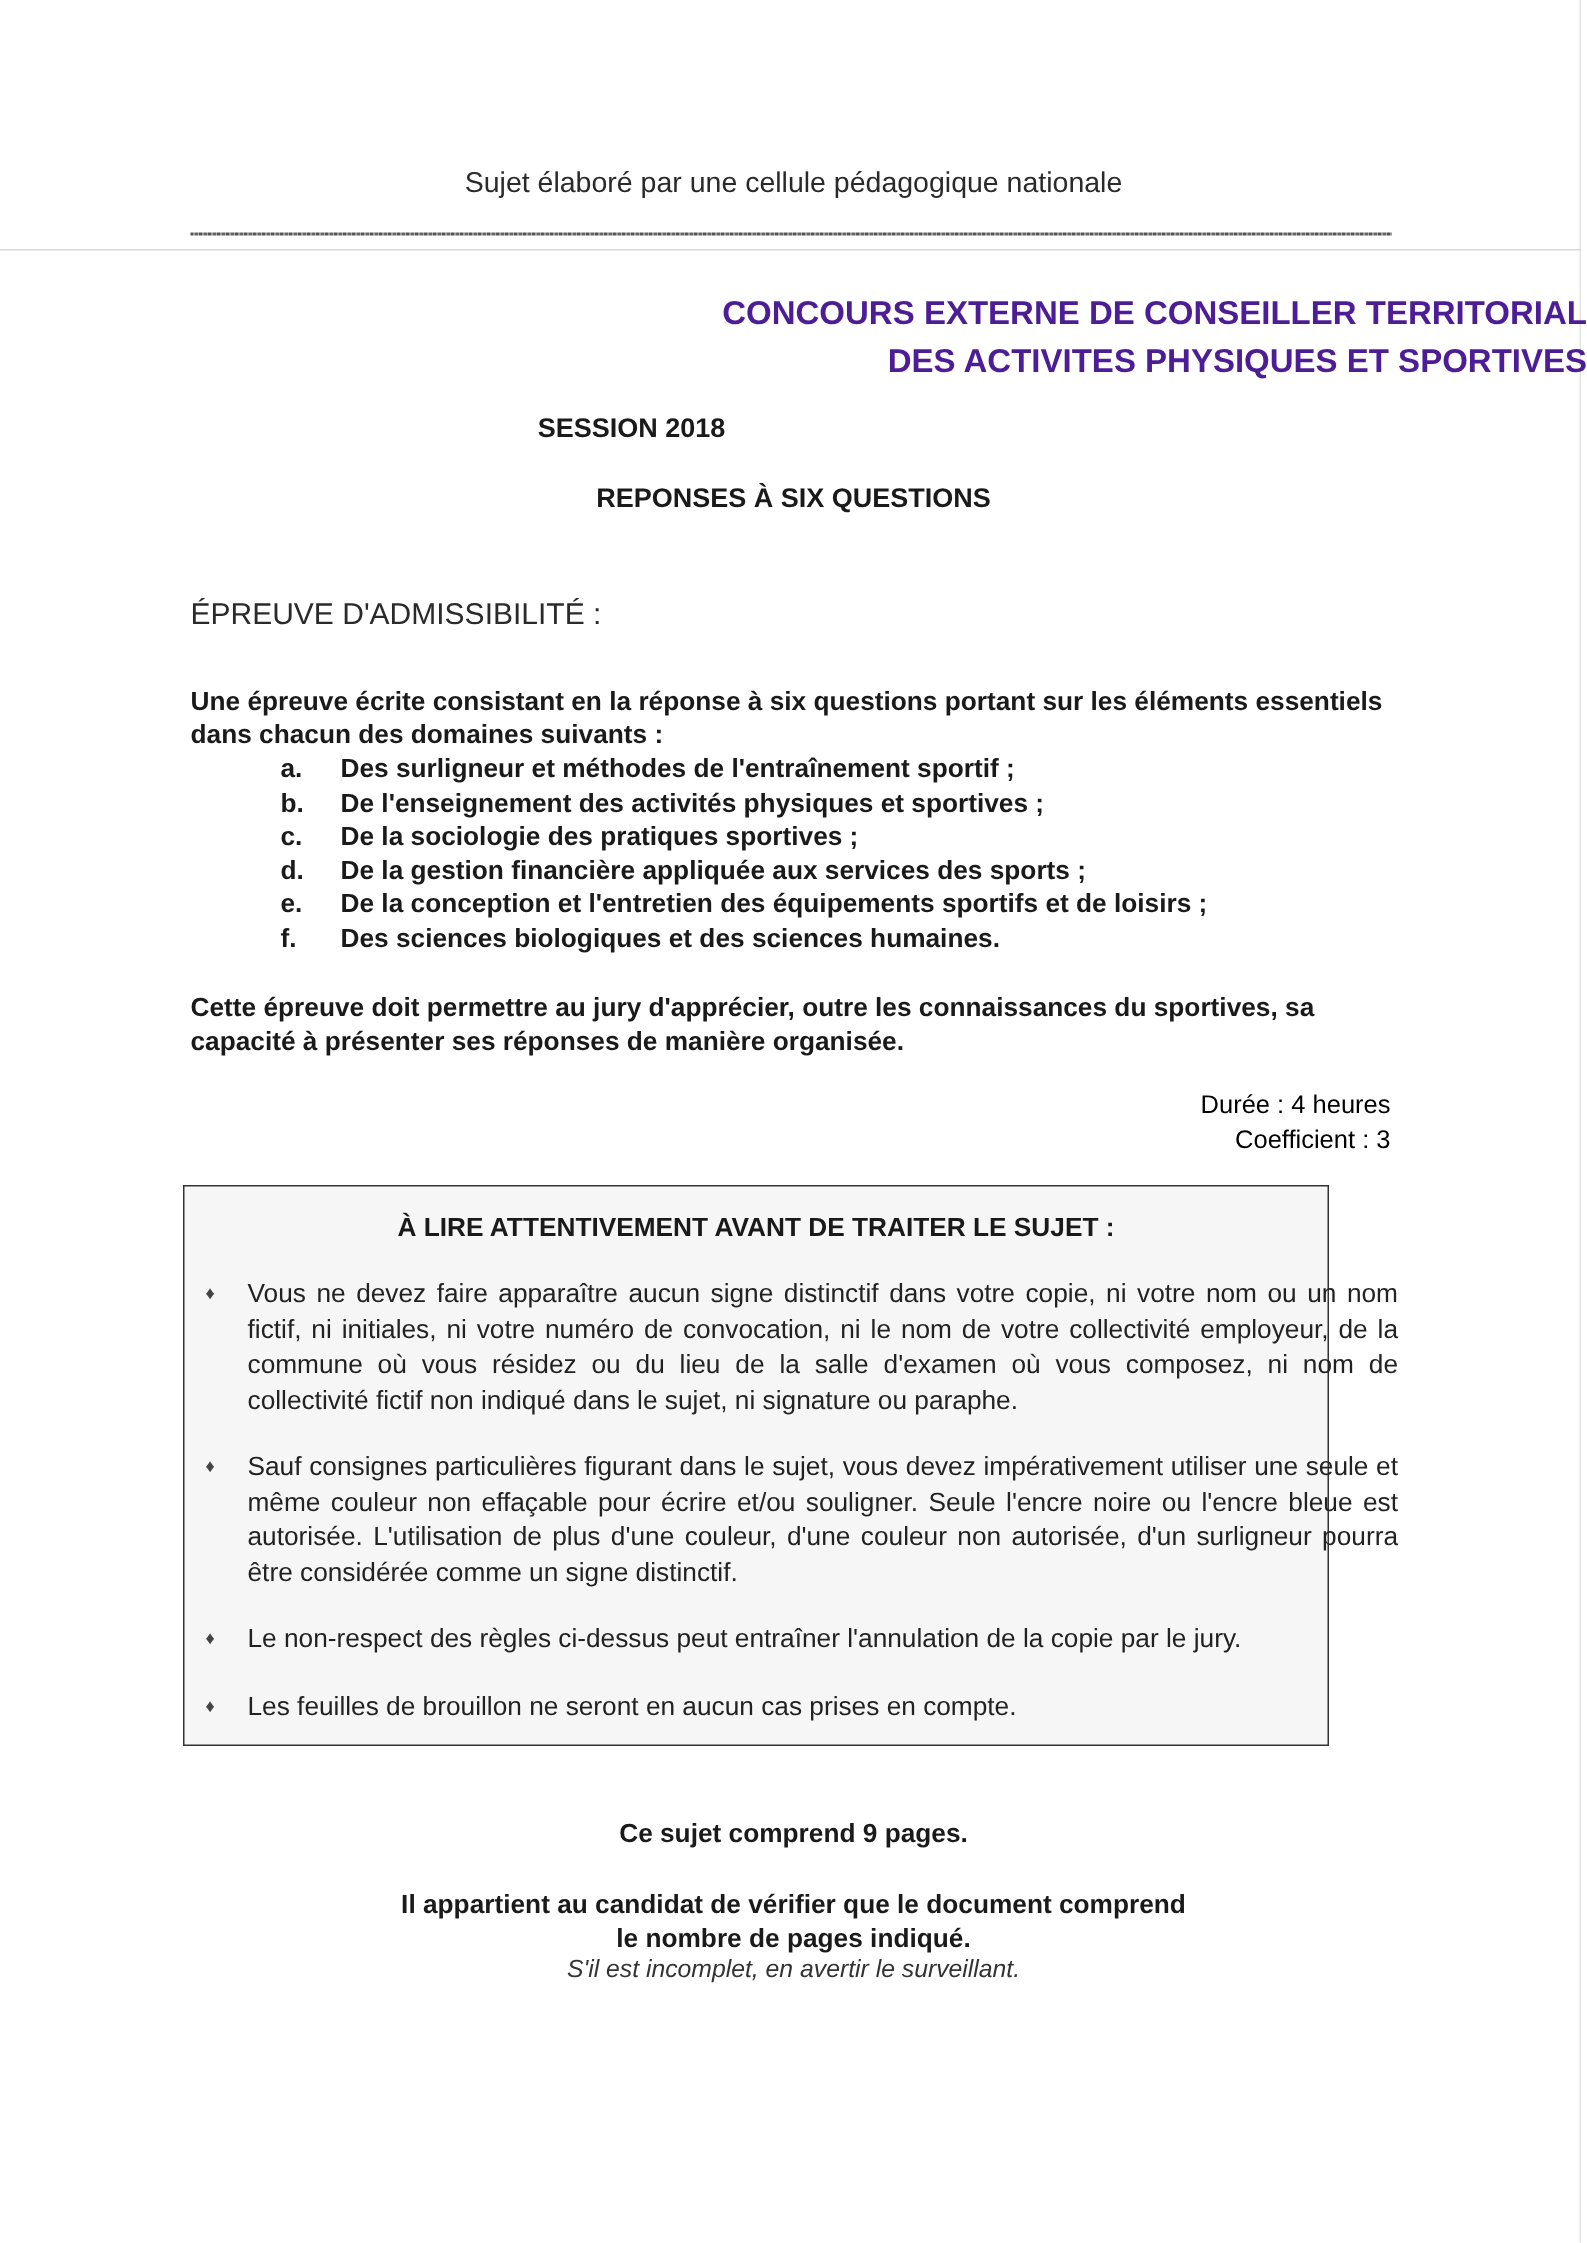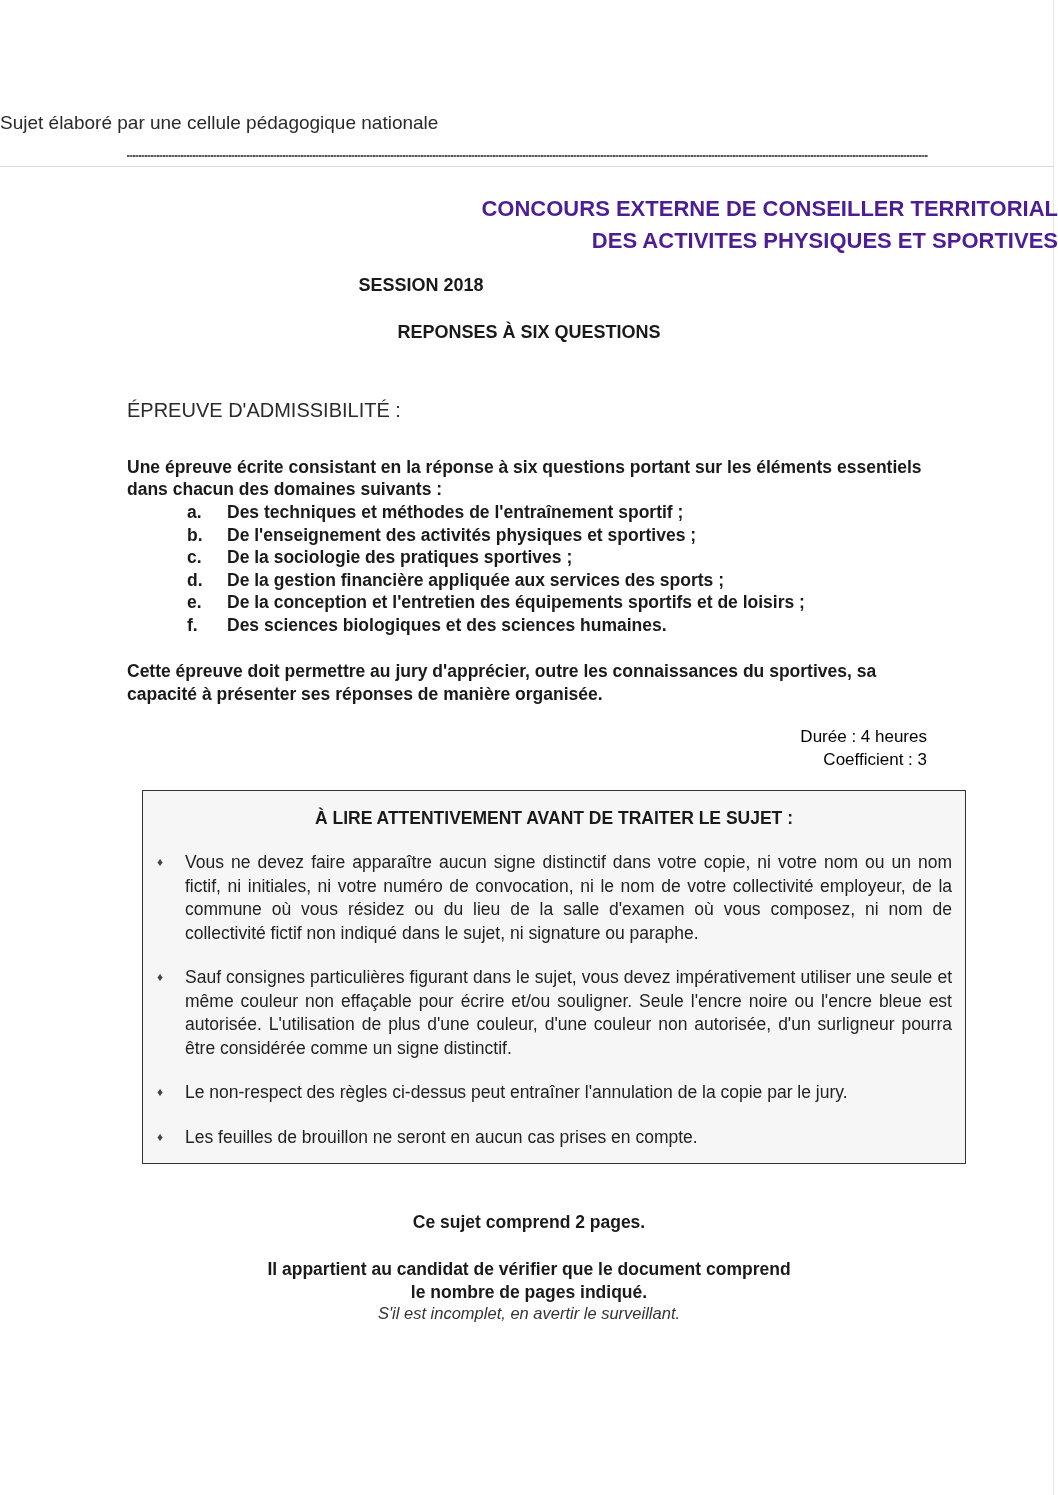--- a/index.html
+++ b/index.html
@@ -9,7 +9,7 @@
   }
   .page-edge { position: absolute; right: 4px; top: 0; width: 1px; height: 1495px; background: #e4e4e4; }
   .header-line {
-    position: absolute; left: 0; top: 112px; width: 1058px; 
+    position: absolute; left: 0; top: 112px; width: 1058px; text-align: center;
     font-size: 19px; color: #2a2a2a;
   }
   .dotted-rule {

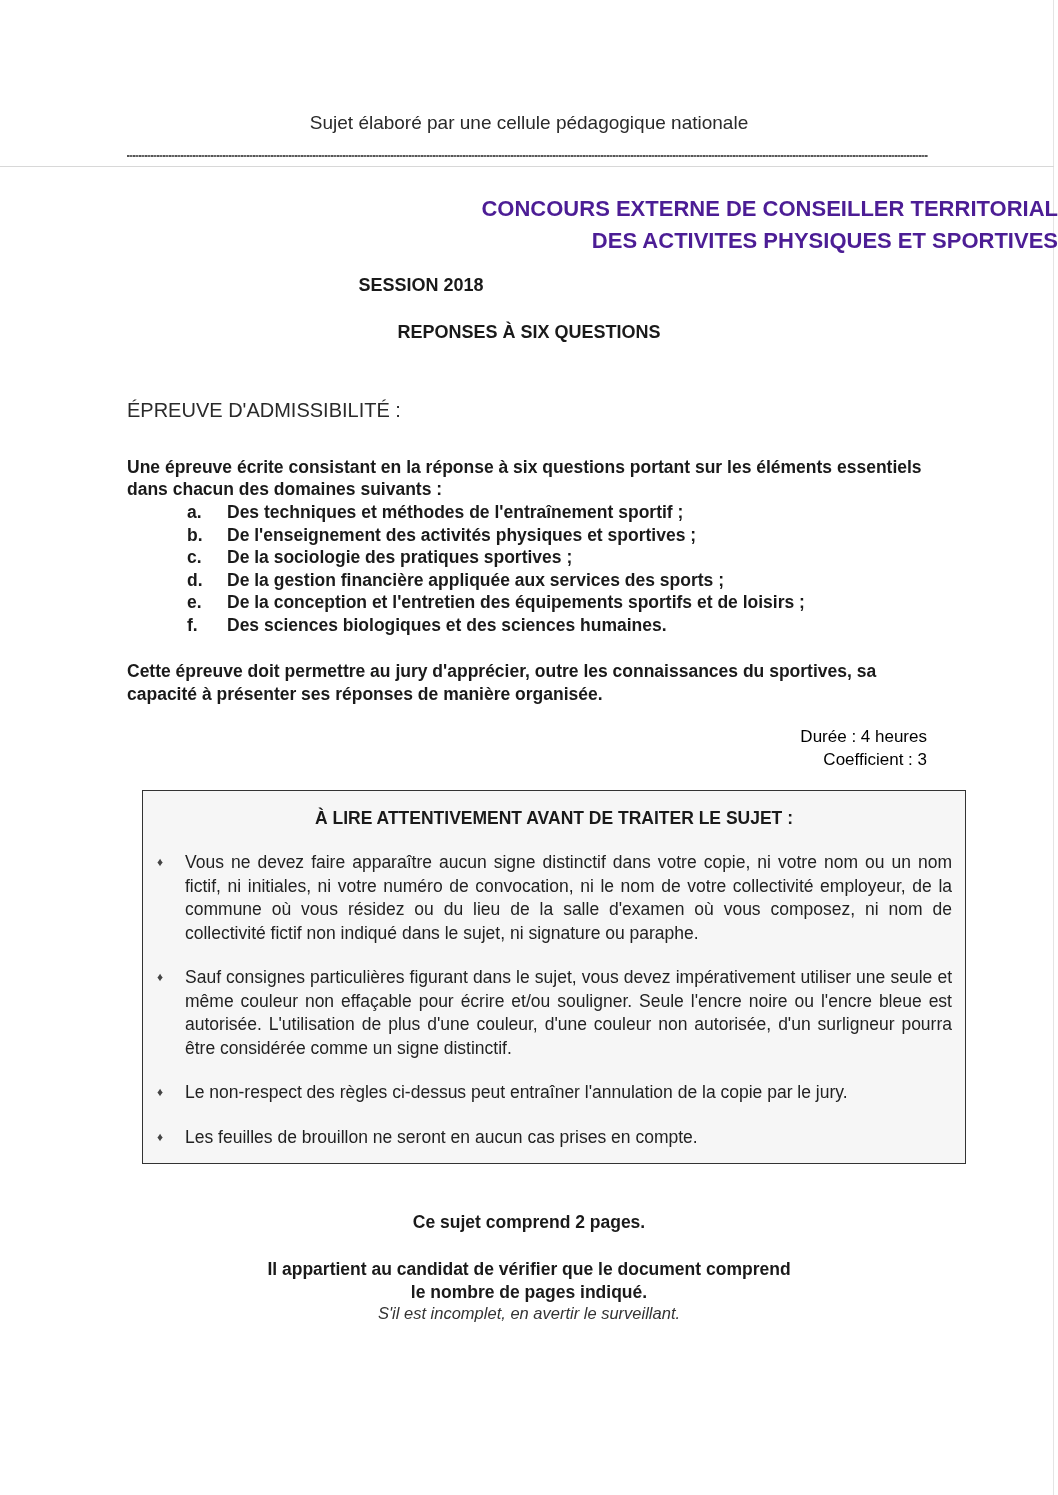--- a/index.html
+++ b/index.html
@@ -78,7 +78,7 @@
 <ul class="domains">
   <li>
       <span class="lt">a.</span>
-      <span>Des techniques et méthodes de l'entraînement sportif ;</span>
+      <span>Des surligneur et méthodes de l'entraînement sportif ;</span>
     </li>
   <li>
       <span class="lt">b.</span>

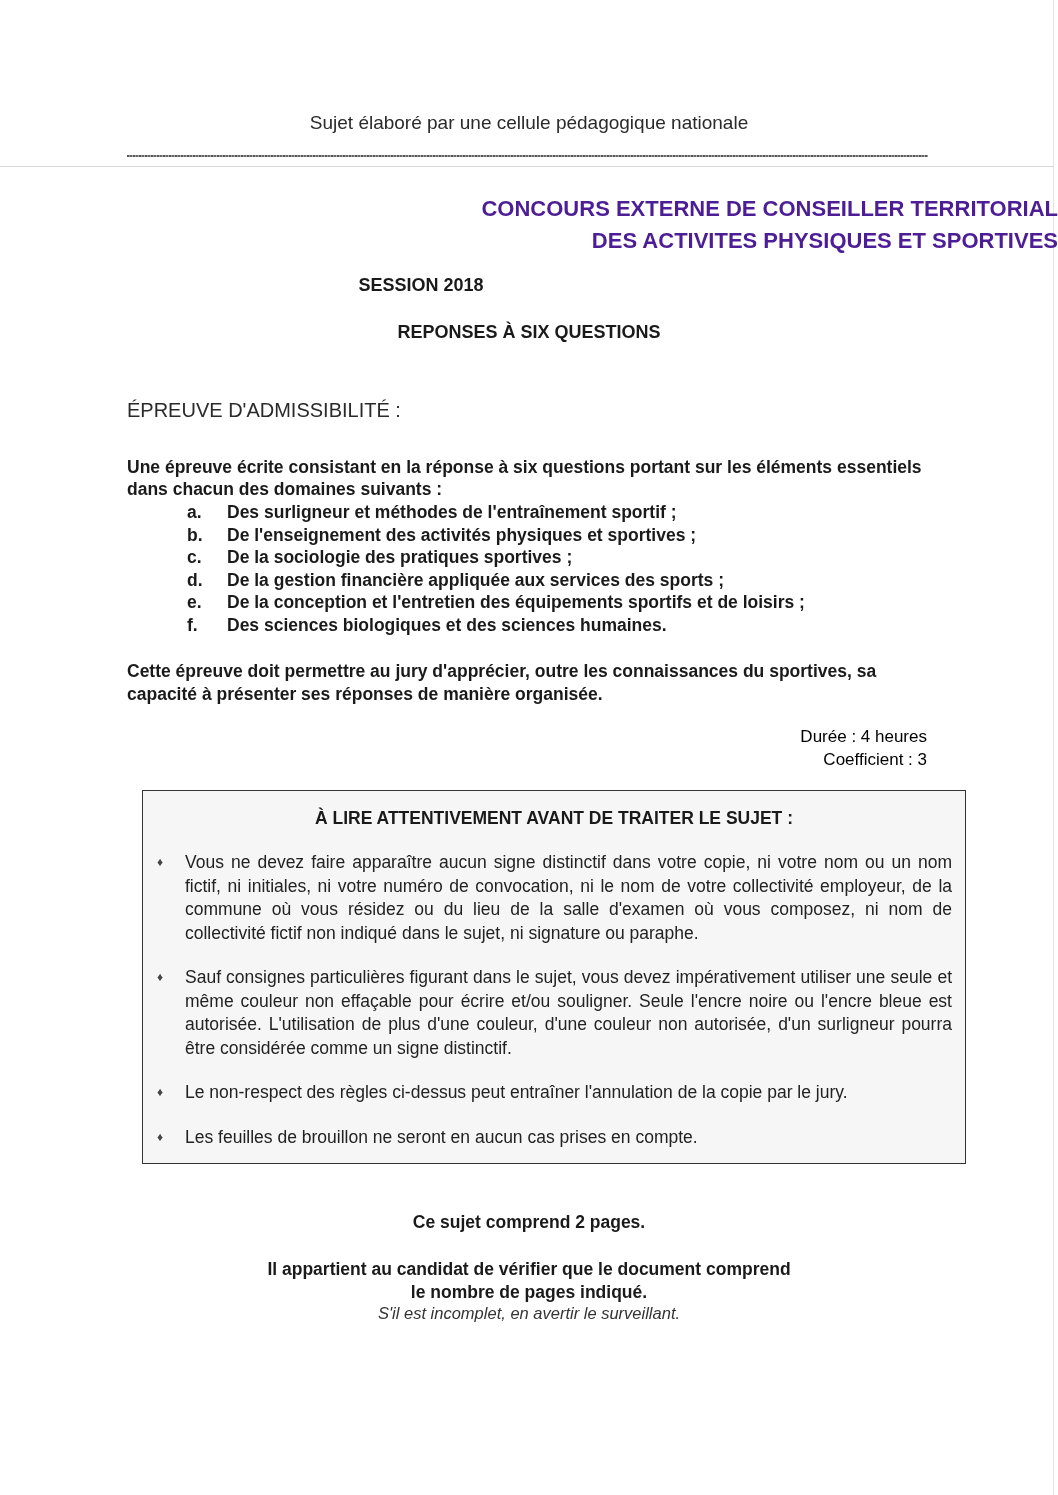--- a/index.html
+++ b/index.html
@@ -40,8 +40,8 @@
   .meta { position: absolute; right: 131px; top: 726px; text-align: right; font-size: 17px; line-height: 22.5px; color: #000000; }
 
   .notice-box {
-    position: absolute; left: 122px; top: 790px; width: 824px; height: 374px;
-    border: 1.5px solid #333; background: #f6f6f6; box-sizing: border-box; margin-left: 20px;
+    position: absolute; left: 122px; top: 790px; width: 764px; height: 374px;
+    border: 1.5px solid #333; background: #f6f6f6; box-sizing: border-box;
   }
   .notice-title {
     position: absolute; left: 0; top: 17px; width: 100%; text-align: center;

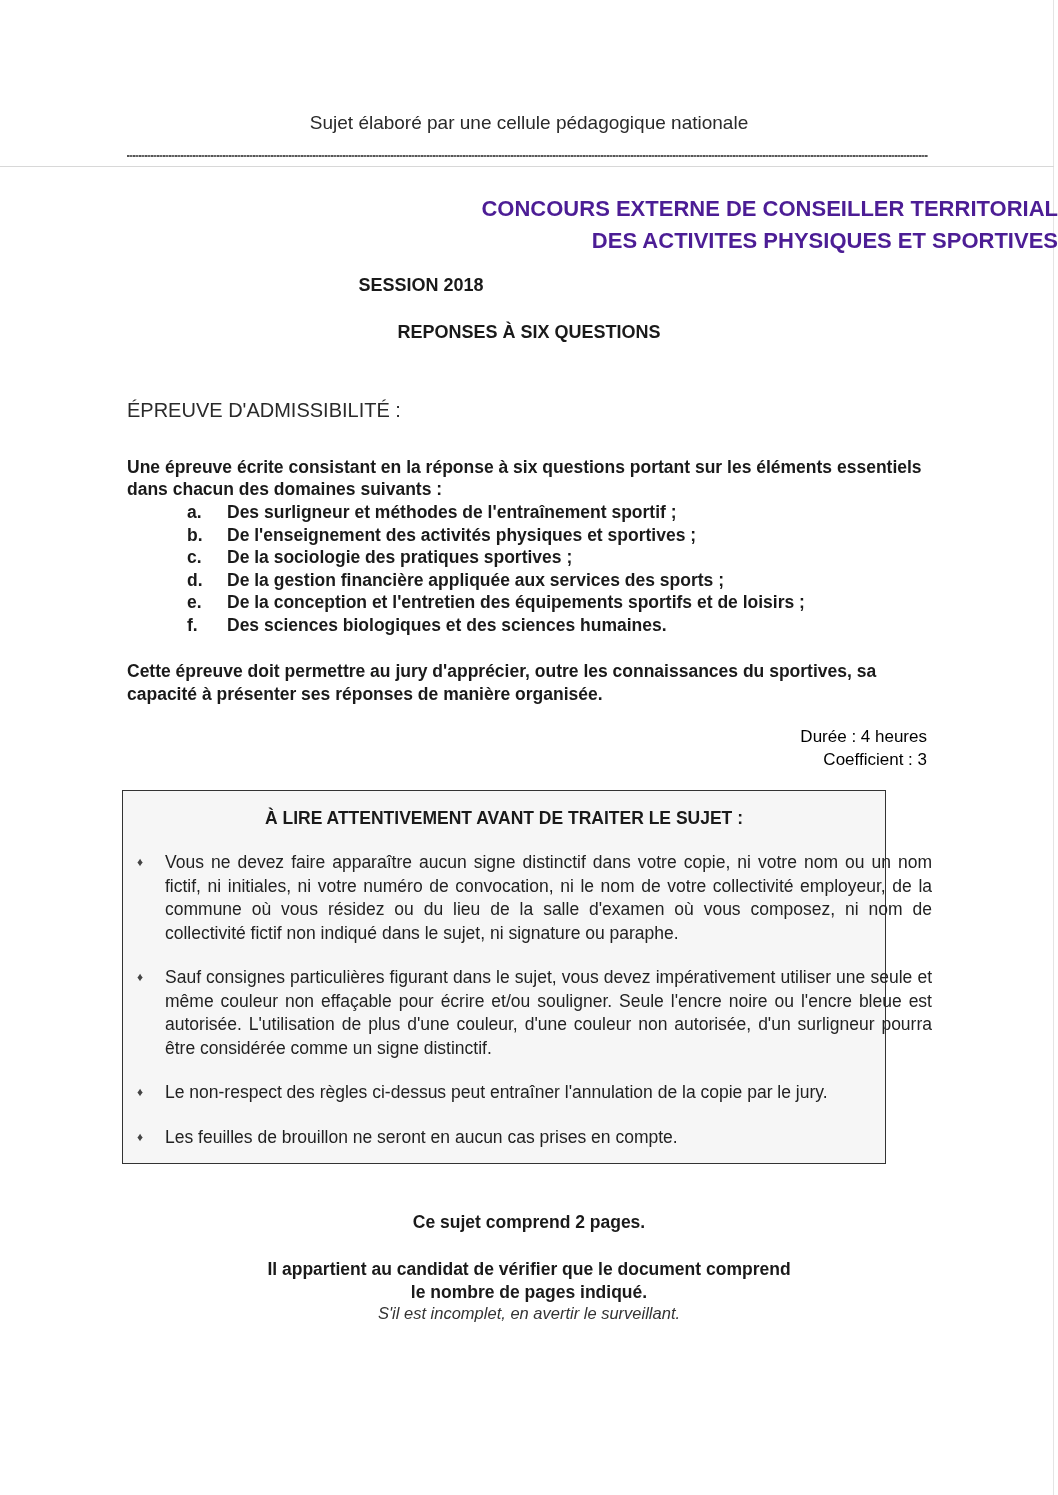--- a/index.html
+++ b/index.html
@@ -119,7 +119,7 @@
   </ul>
 </div>
 
-<div class="pages-count">Ce sujet comprend 2 pages.</div>
+<div class="pages-count">Ce sujet comprend 9 pages.</div>
 <div class="verify">
   <div>Il appartient au candidat de vérifier que le document comprend</div>
   <div>le nombre de pages indiqué.</div>

